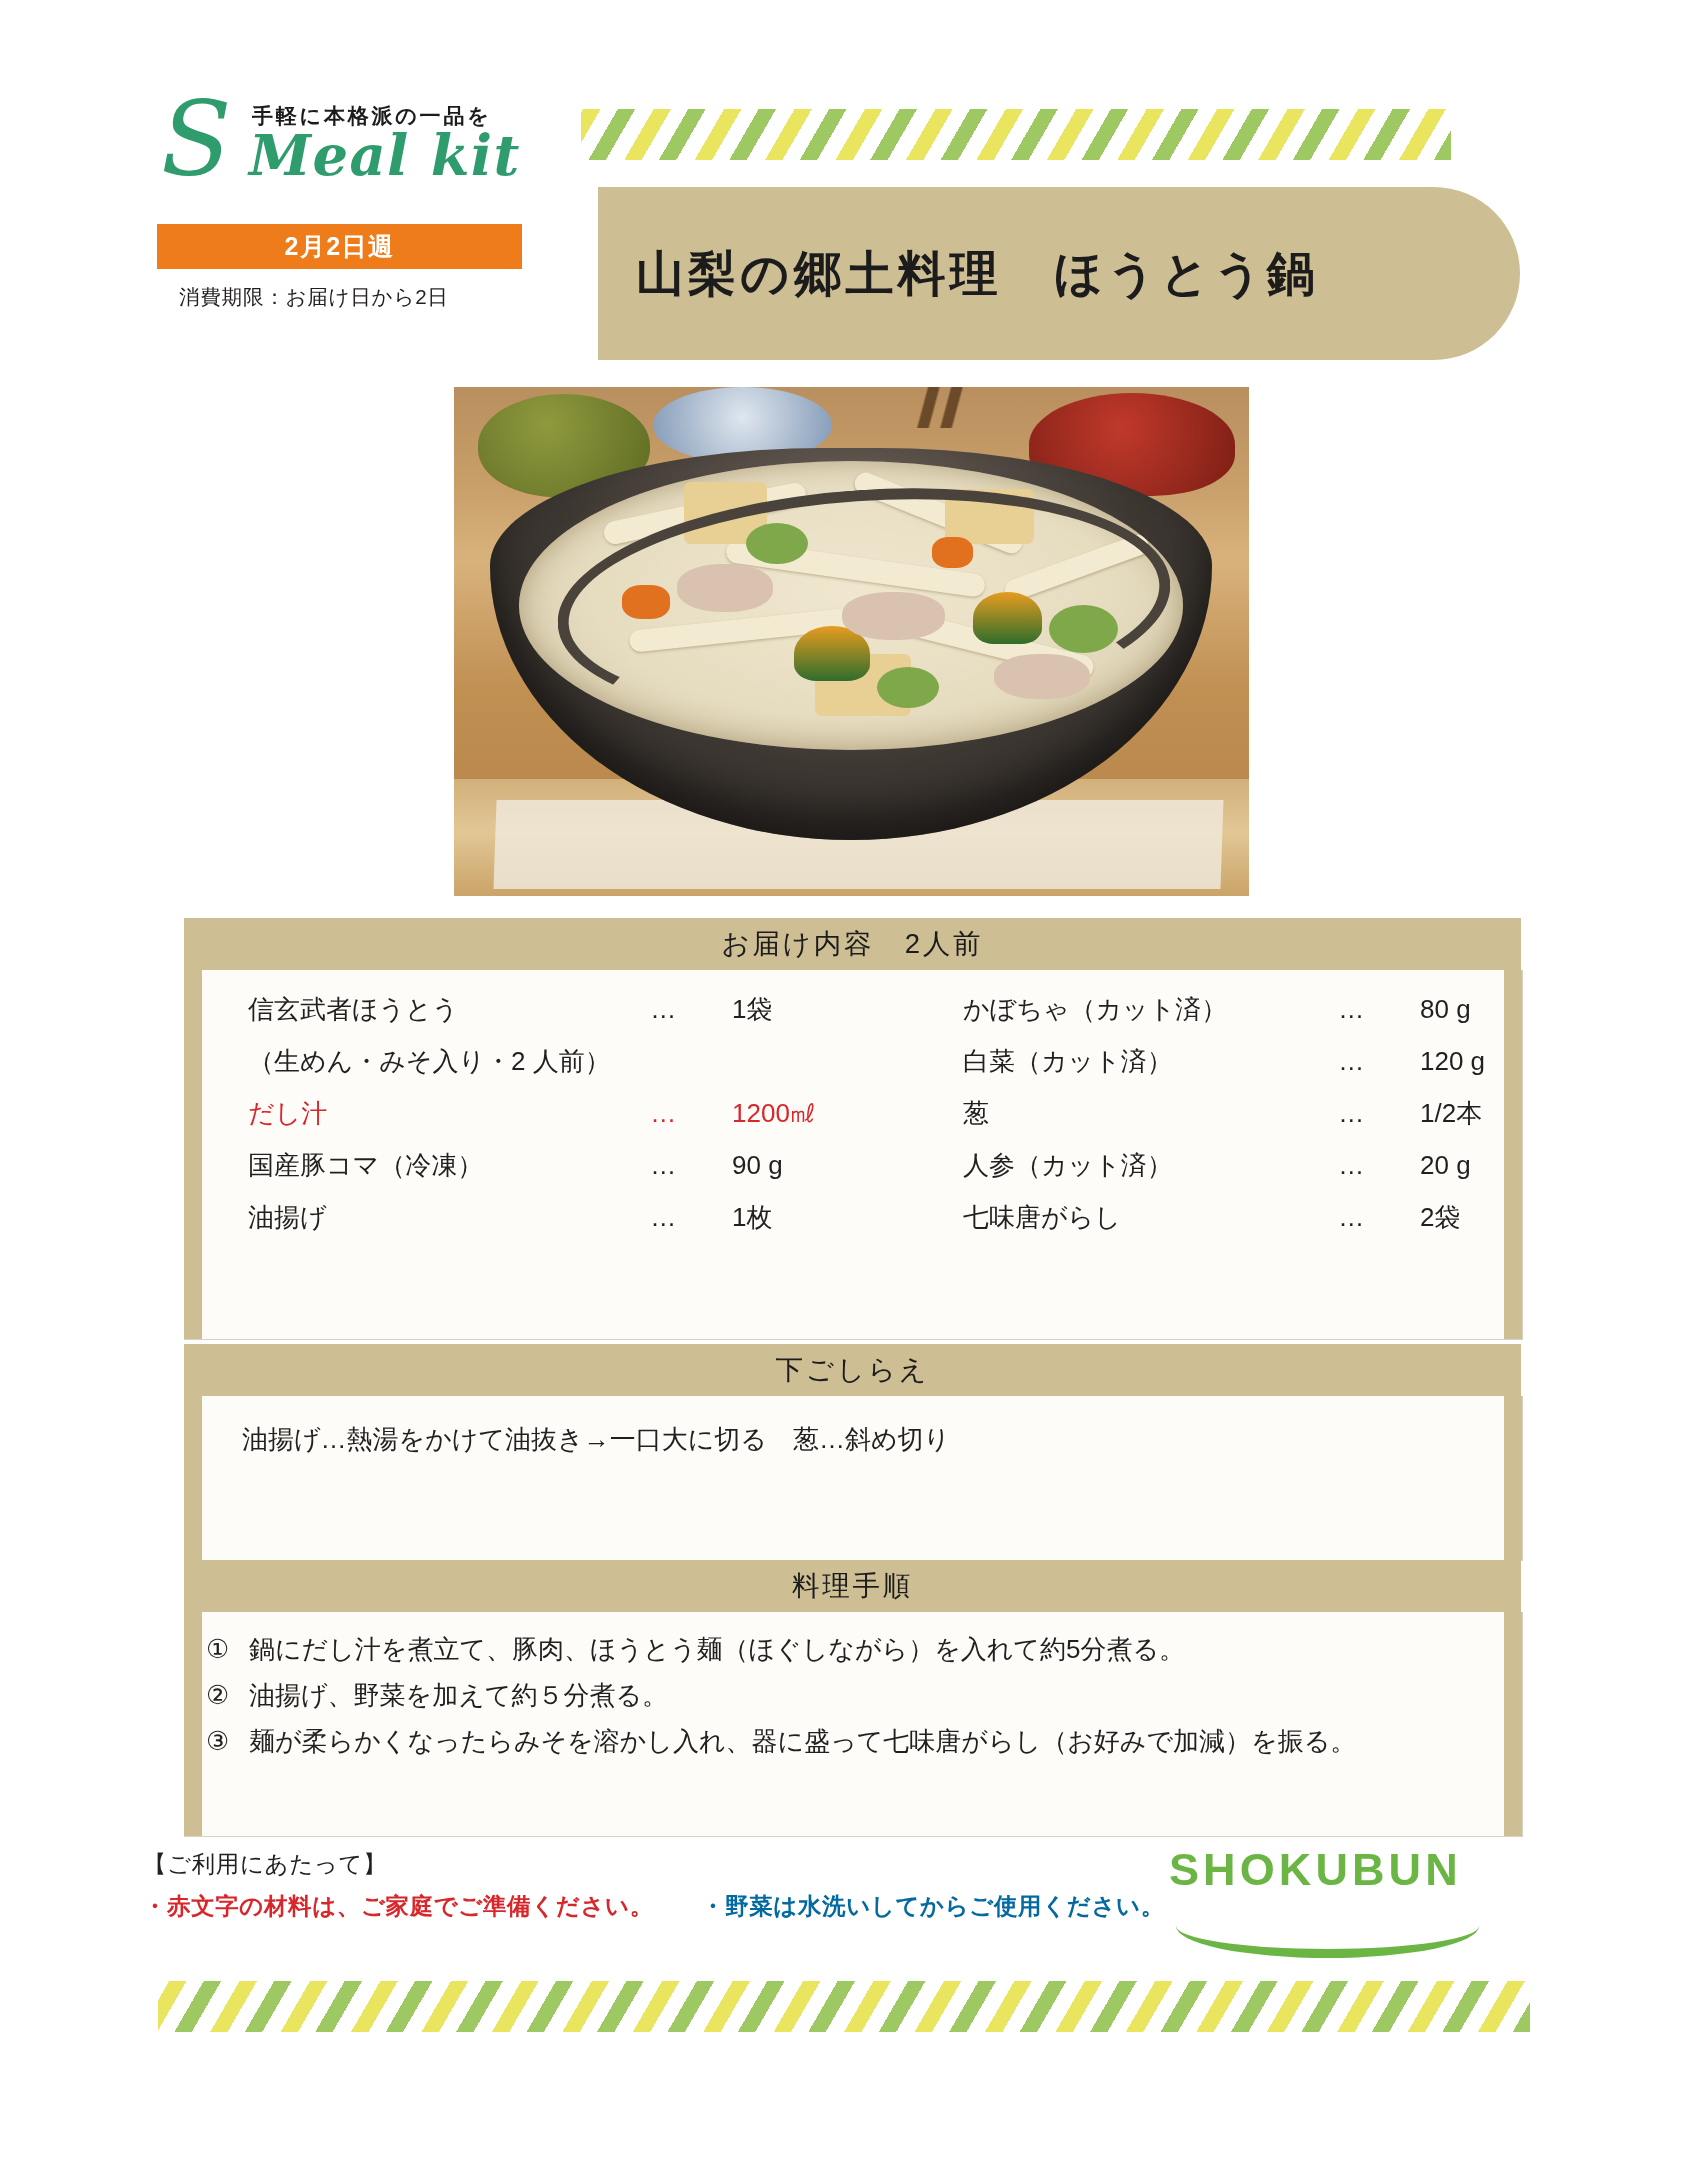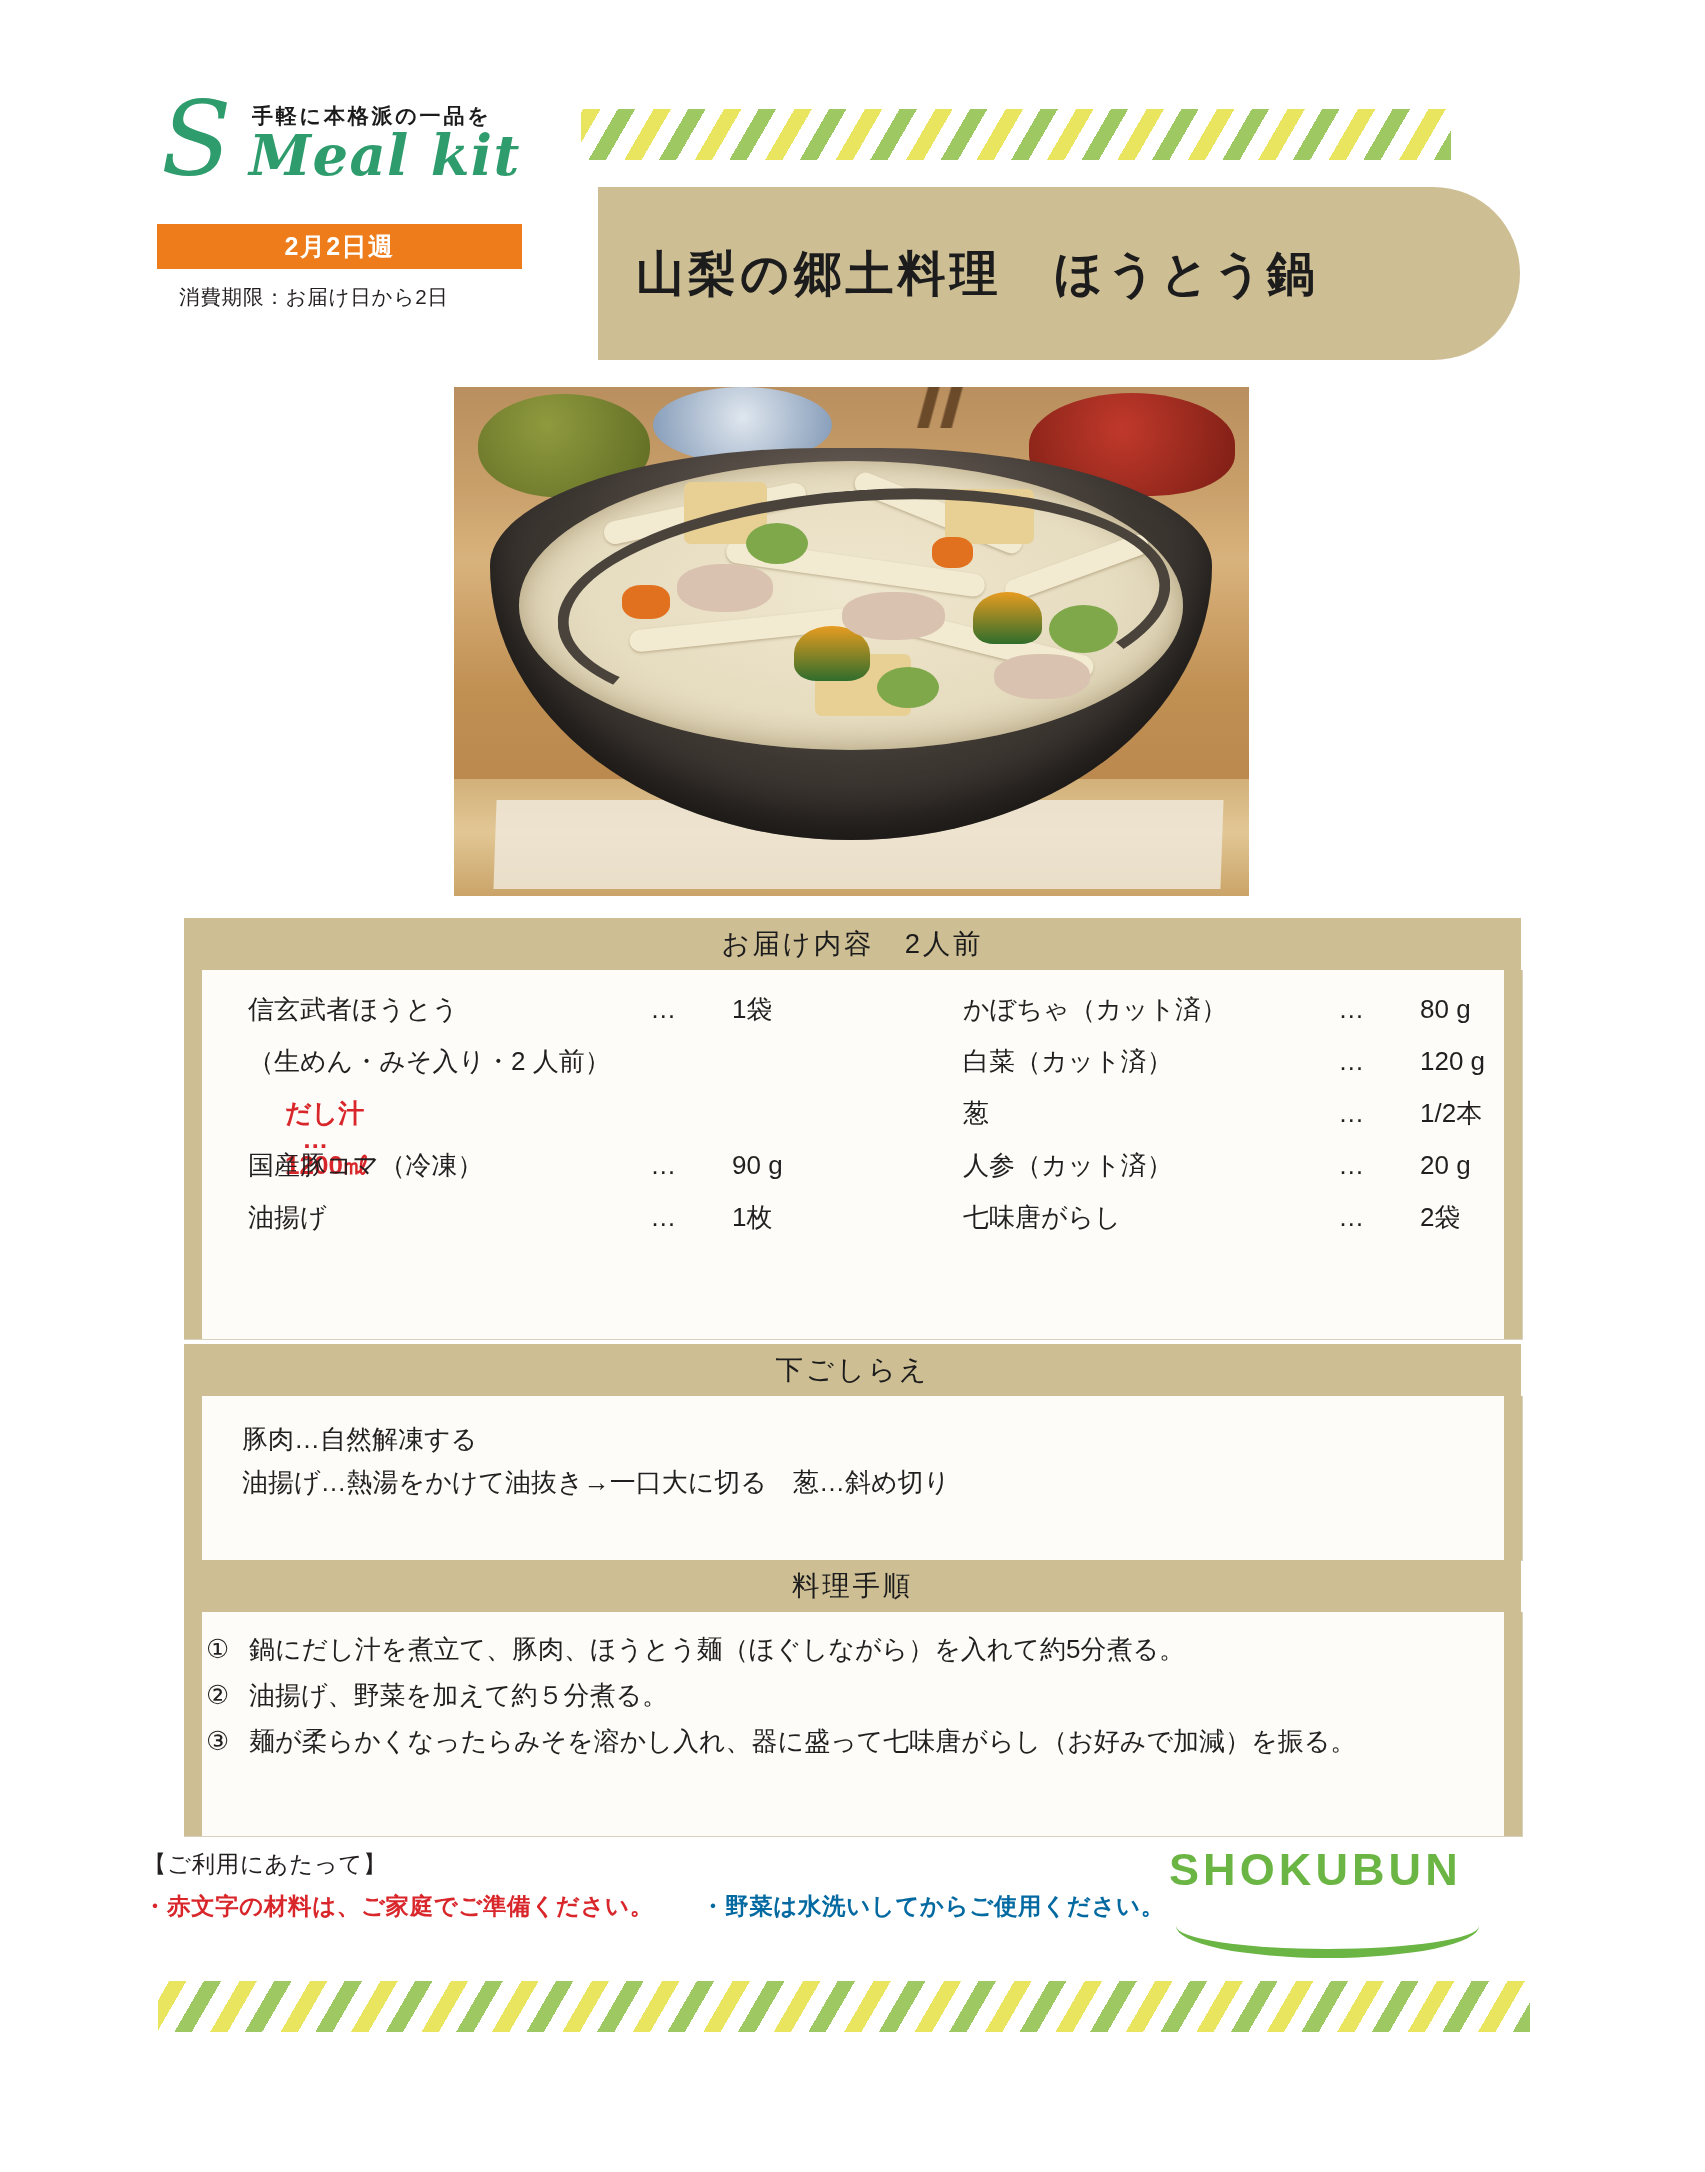--- a/index.html
+++ b/index.html
@@ -291,8 +291,7 @@
 
   .highlight-red {
     color: #d8262b;
-    font-weight: bold;
-    flex-direction: column;
+    font-weight: normal;
   }
 
   

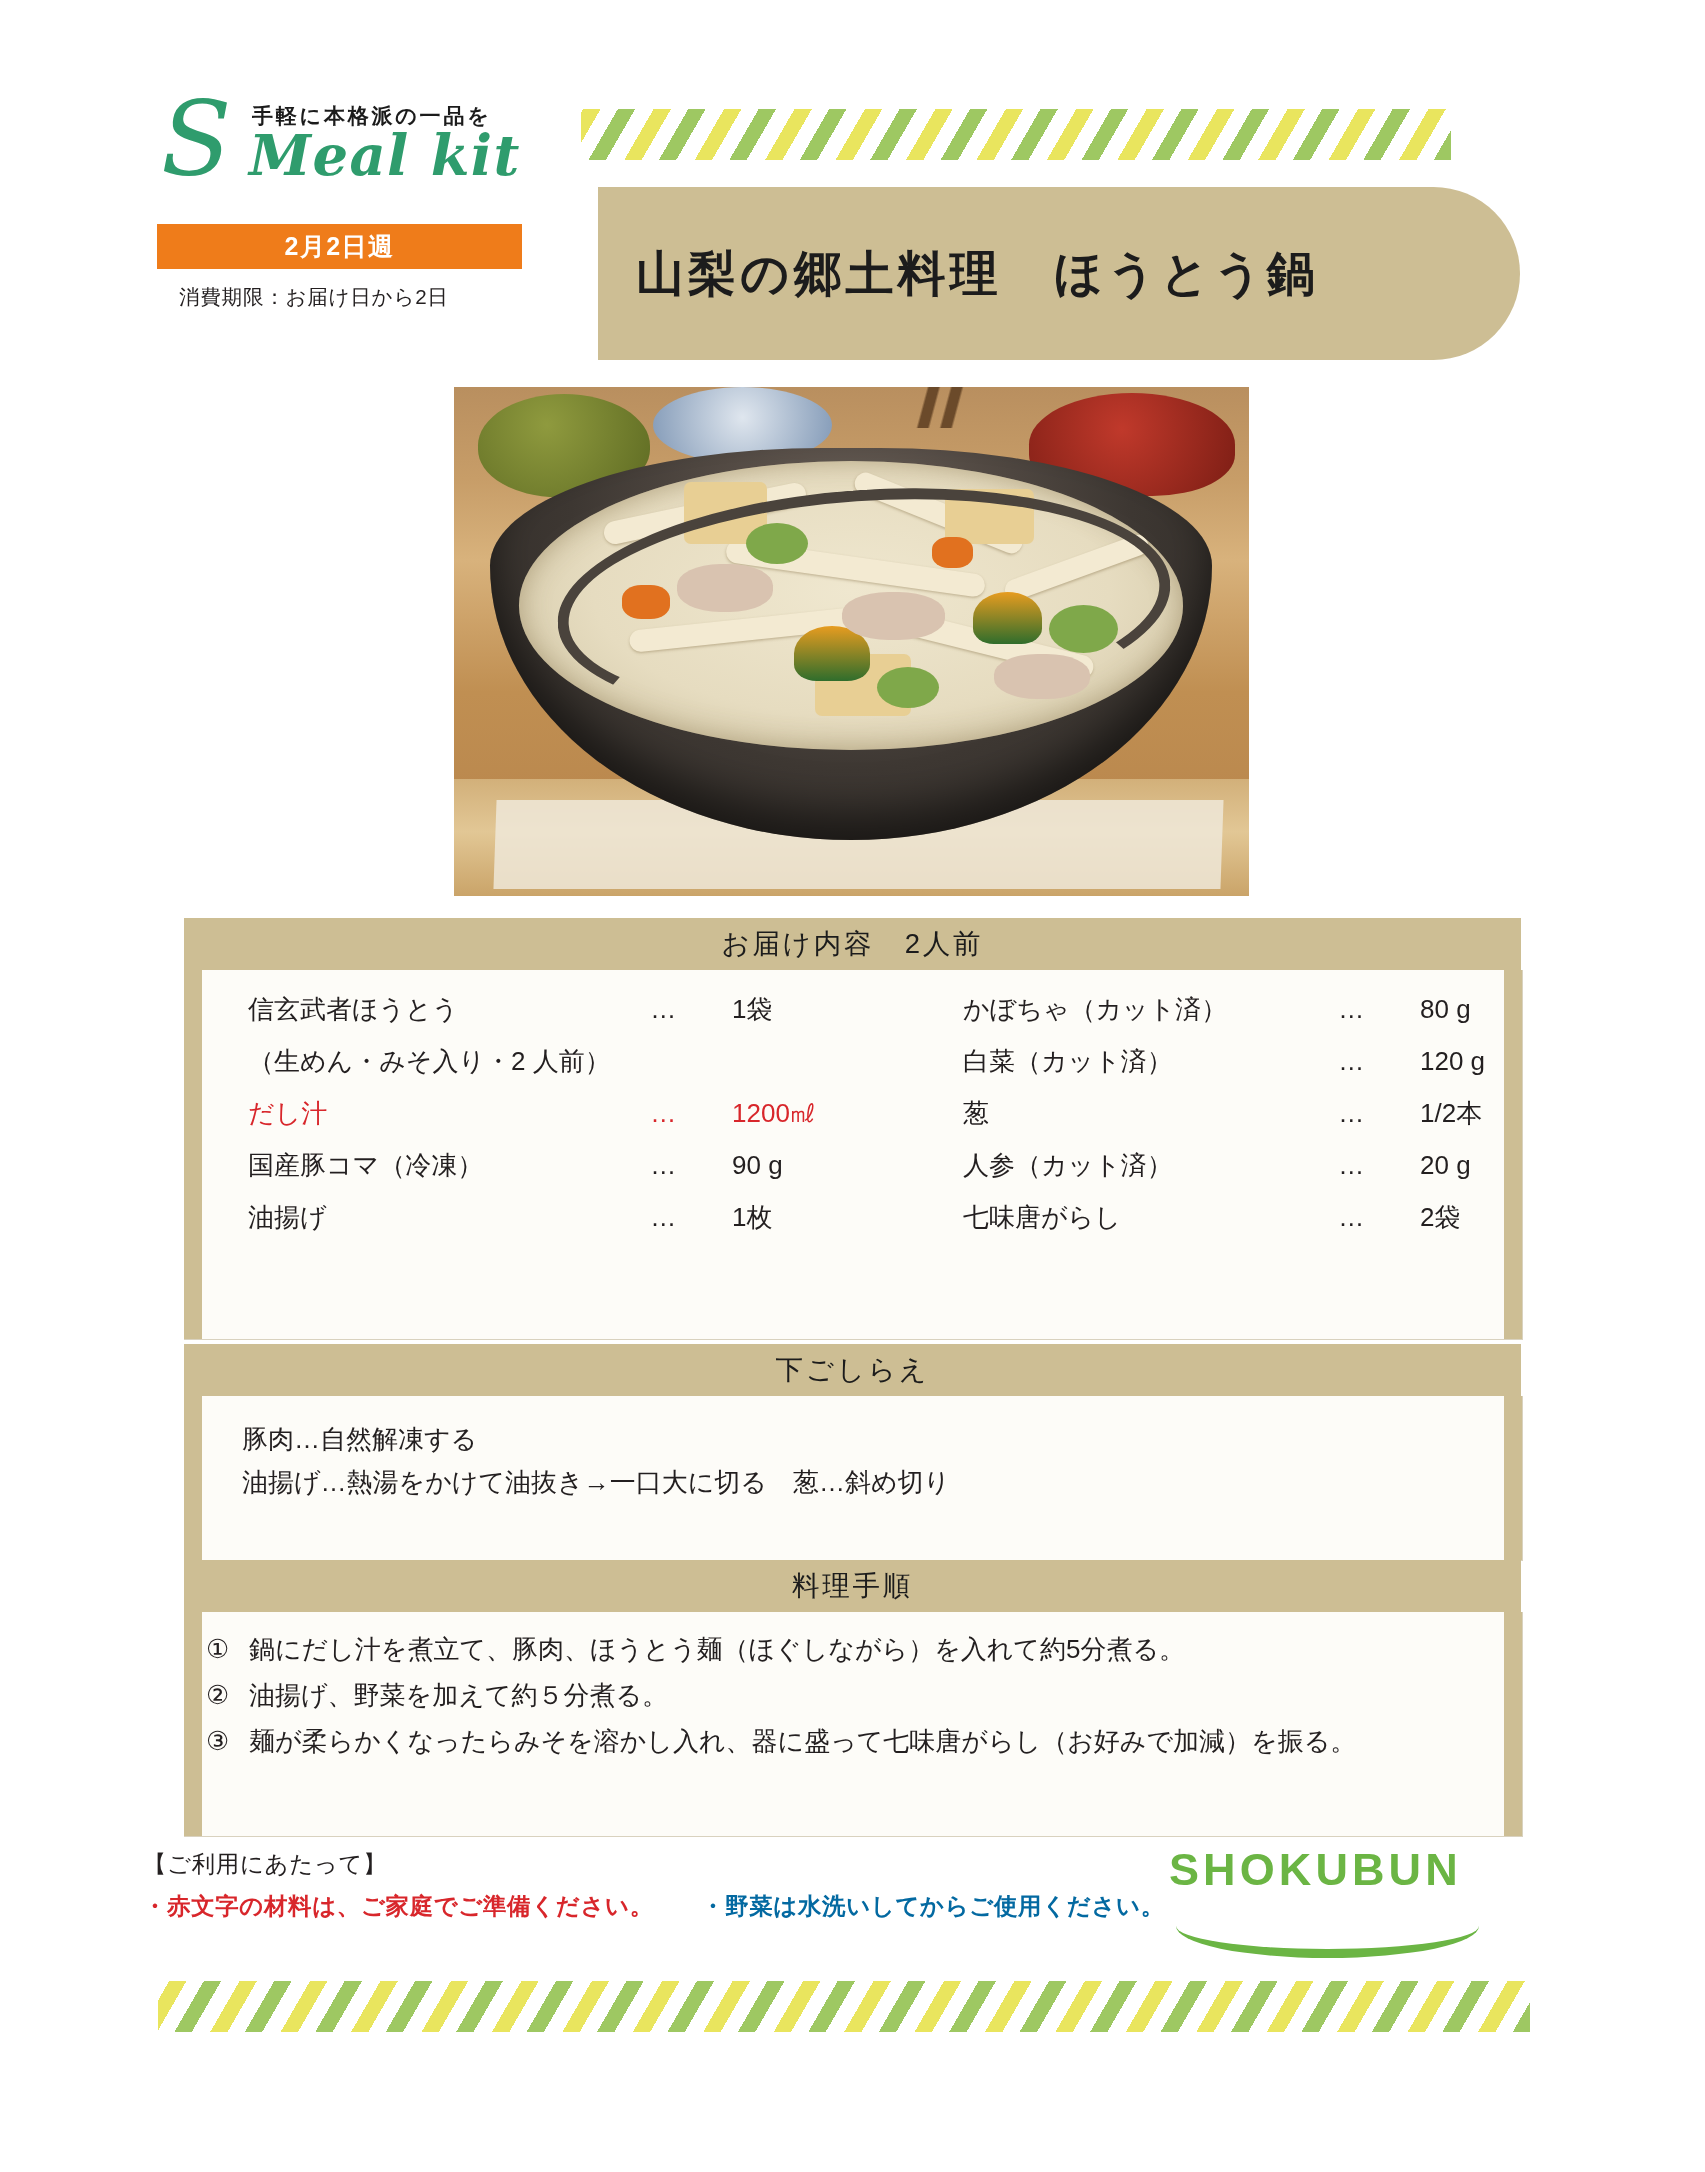--- a/index.html
+++ b/index.html
@@ -490,7 +490,6 @@
 <div class="side-bar-left" id="bar-left-2"></div>
 <div class="side-bar-right" id="bar-right-2"></div>
 <div id="prep-text">
-  <div>豚肉…自然解凍する</div>
   <div>油揚げ…熱湯をかけて油抜き→一口大に切る　葱…斜め切り</div>
 </div>
 

